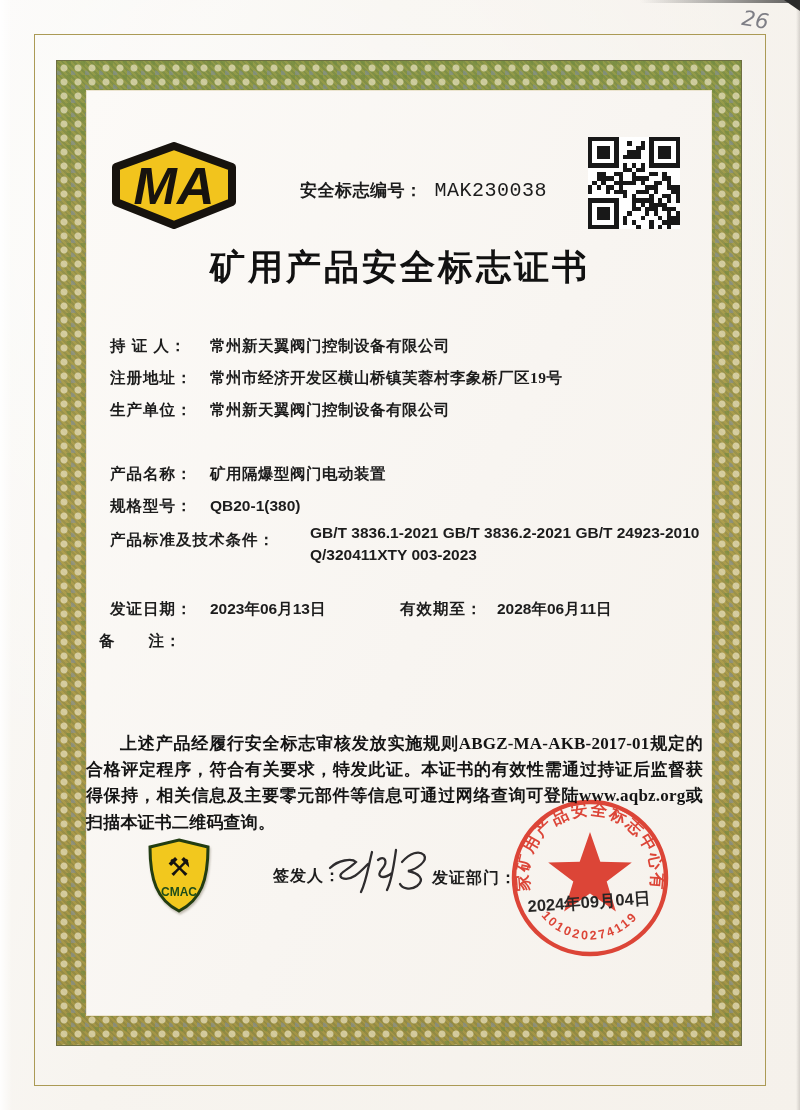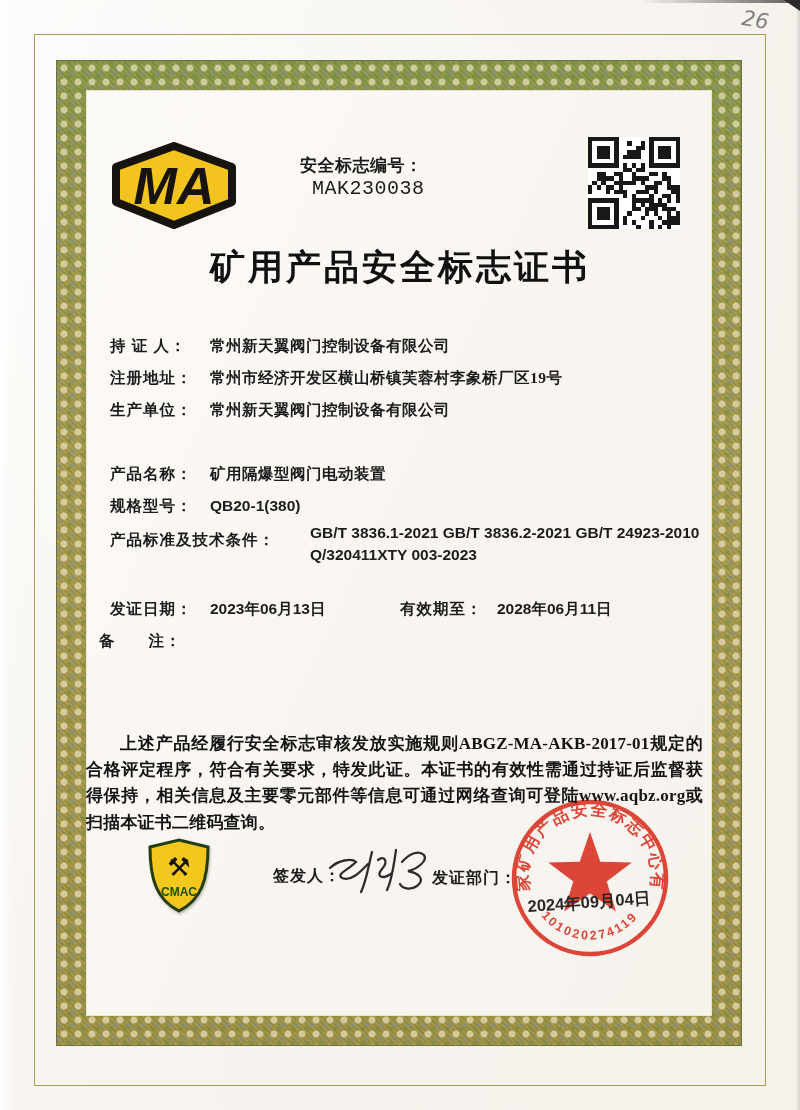--- a/index.html
+++ b/index.html
@@ -32,7 +32,7 @@
   .content{position:absolute;inset:0;}
   
   .ma-logo{position:absolute;left:111px;top:142px;width:126px;height:87px;}
-  .code-line{position:absolute;left:300px;top:154px;display:flex;align-items:flex-start;flex-direction:column;}
+  .code-line{position:absolute;left:300px;top:179px;display:flex;align-items:flex-end;}
   .code-label{font-size:17px;font-weight:700;letter-spacing:.5px;}
   .code-value{font-family:Liberation Mono, monospace;font-size:20px;margin-left:12px;letter-spacing:.5px;}
   .qr{position:absolute;left:588px;top:137px;width:92px;height:92px;background:#fff;}

